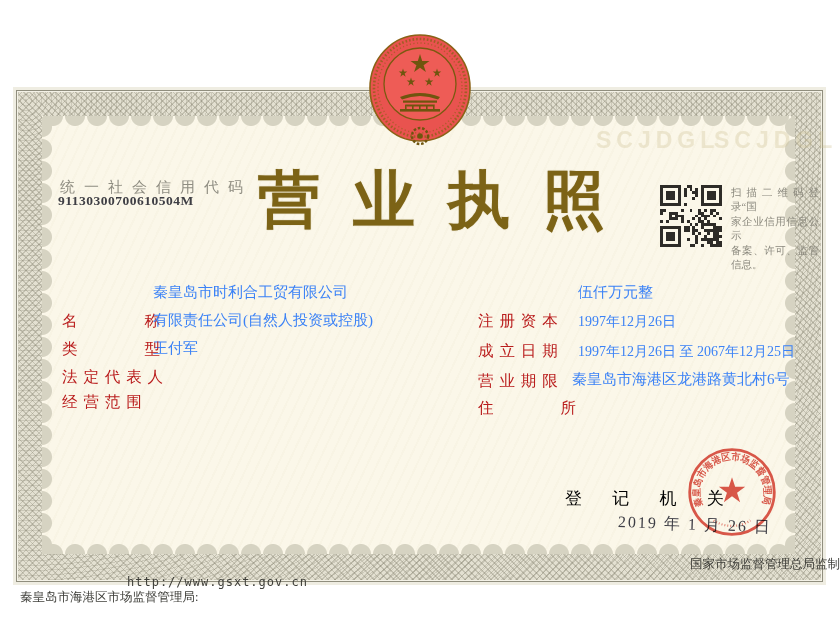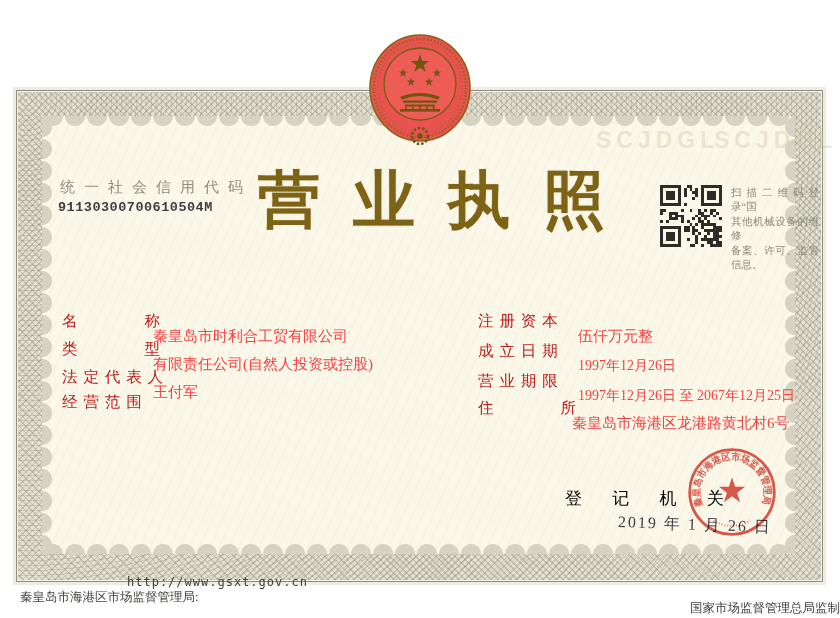--- a/index.html
+++ b/index.html
@@ -37,7 +37,7 @@
 
   
   .credit-label{position:absolute;left:60px;top:178px;font-size:15px;letter-spacing:9px;color:#8f8d82;}
-  .credit-code{position:absolute;left:58px;top:200px;font-family:Liberation Mono, monospace;
+  .credit-code{position:absolute;left:58px;top:193px;font-family:Liberation Serif, serif;
                font-weight:bold;font-size:13.5px;letter-spacing:.5px;color:#3e3e44;}
   .title{position:absolute;left:258px;top:158px;font-size:62px;font-weight:bold;white-space:nowrap;
          letter-spacing:33px;color:#7c6316;text-shadow:0 0 1px rgba(124,99,22,.5);}

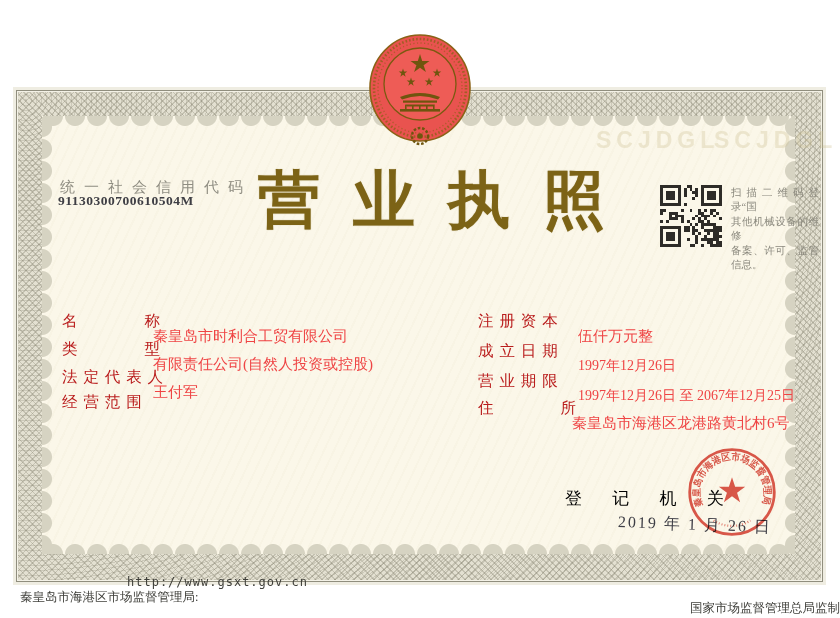--- a/index.html
+++ b/index.html
@@ -234,7 +234,7 @@
     </svg>
   <div class="qr-caption">
     <div>扫描二维码登录“国</div>
-    <div>其他机械设备的维修</div>
+    <div>家企业信用信息公示</div>
     <div>备案、许可、监管信息。</div>
   </div>
 

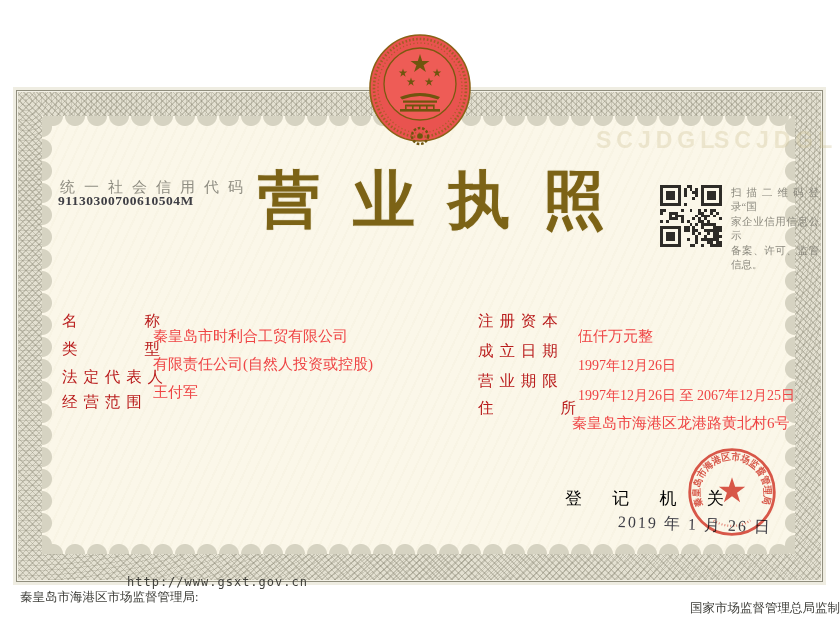--- a/index.html
+++ b/index.html
@@ -48,7 +48,7 @@
   
   .row{position:absolute;white-space:nowrap;font-size:15.5px;color:#3a3a41;}
   .flabel{display:inline-block;letter-spacing:1px;color:#b91c1c;margin-top:28px;}
-  .fvalue{position:absolute;top:0;white-space:nowrap;color:#ef4444;margin-top:44px;}
+  .fvalue{position:absolute;top:0;white-space:nowrap;color:#3b82f6;}
   .rowL{left:62px;} .rowL .fvalue{left:91px;font-size:15px;}
   .rowR{left:478px;} .rowR .fvalue{left:100px;font-size:14px;}
   .scope{position:absolute;left:153px;top:364px;width:322px;font-size:12.3px;line-height:18.4px;

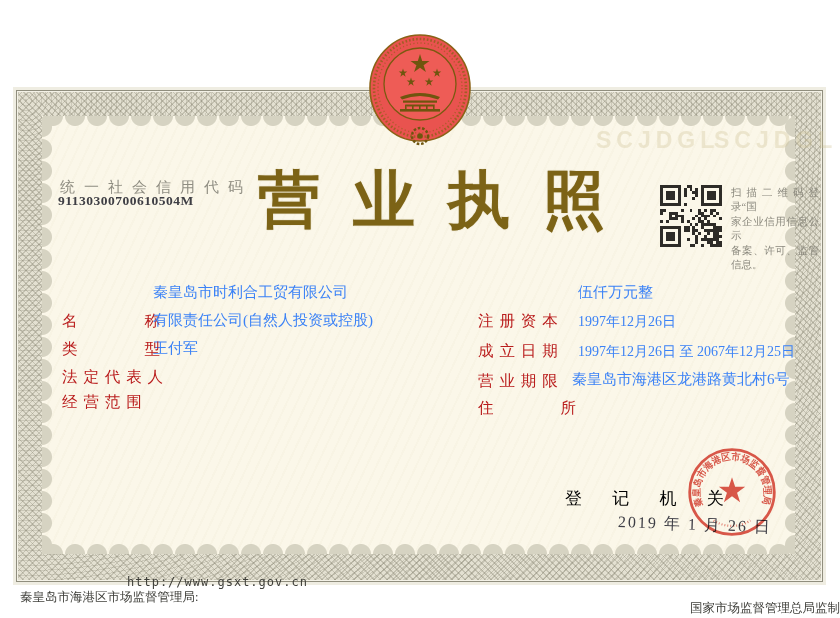--- a/index.html
+++ b/index.html
@@ -65,7 +65,7 @@
   .site-url{position:absolute;left:127px;top:575px;font-family:"DejaVu Sans Mono",monospace;
             font-size:12px;letter-spacing:1px;color:#3f3f3a;}
   .site-label{position:absolute;left:20px;top:589px;font-size:12.5px;color:#3f3f3a;}
-  .producer{position:absolute;left:690px;top:600px;font-size:12.5px;color:#3f3f3a;}
+  .producer{position:absolute;left:690px;top:556px;font-size:12.5px;color:#3f3f3a;}
 
   .emblem{position:absolute;left:367px;top:26px;width:106px;height:138px;}
 </style>

